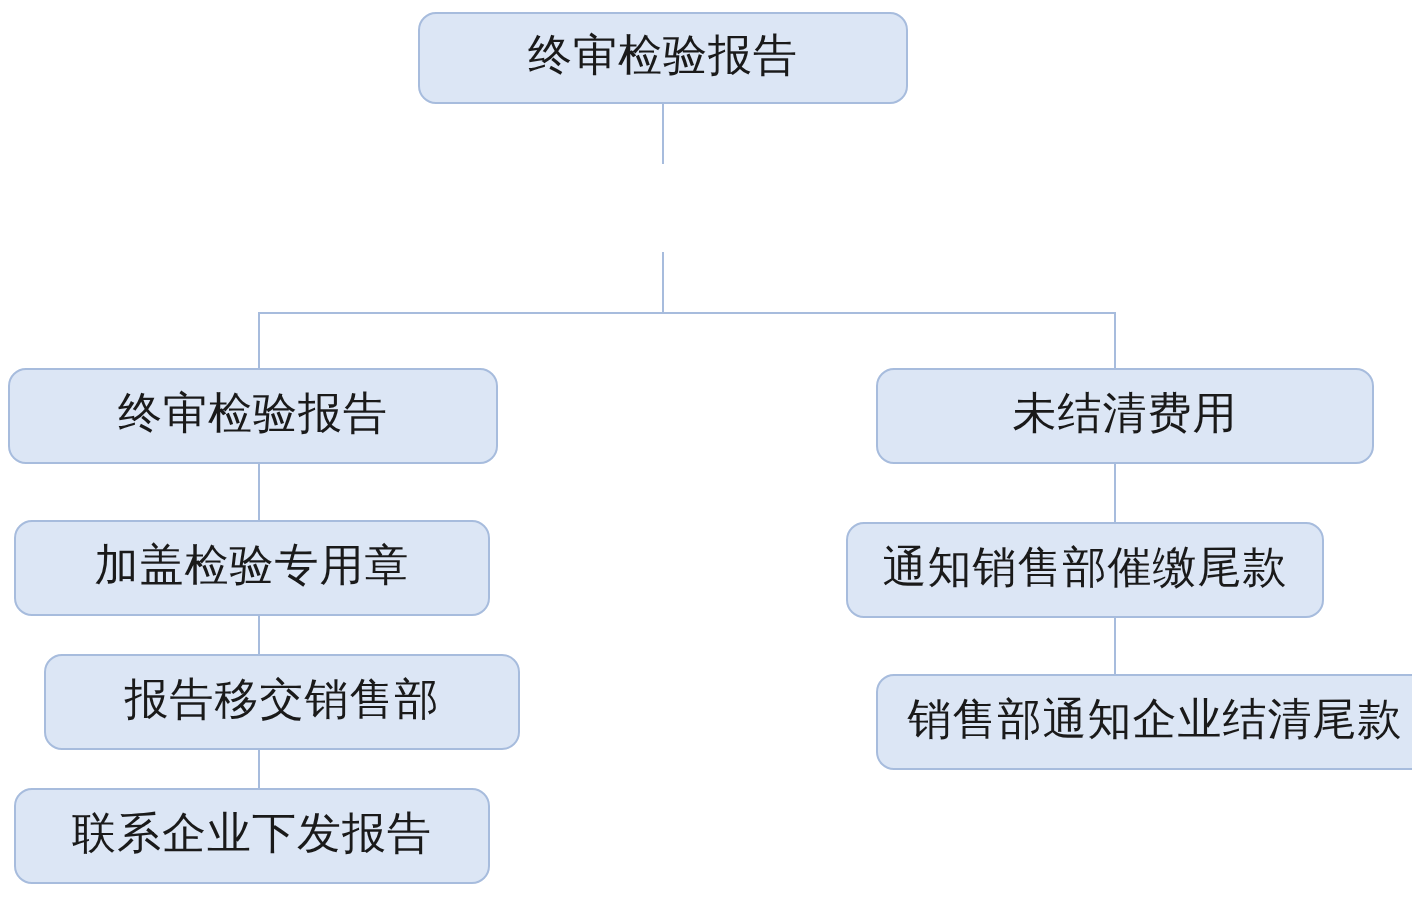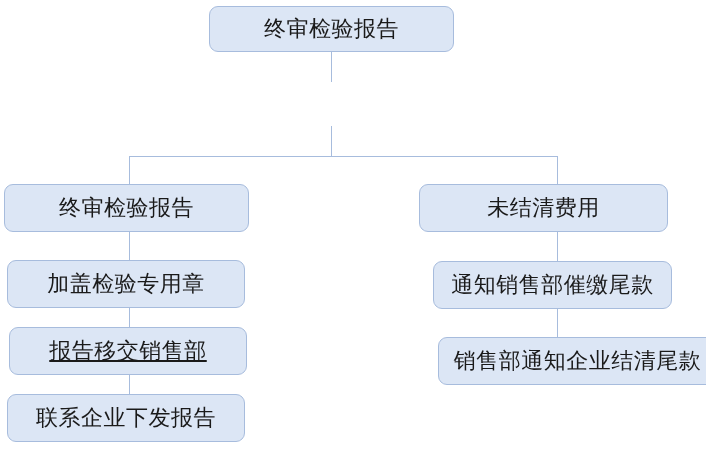--- a/index.html
+++ b/index.html
@@ -84,7 +84,7 @@
     <span class="node-label">联系企业下发报告</span>
   </div>
 
-  <div class="node" style="left:419px; top:184px; width:249px; height:48px;">
+  <div class="node" style="left:438px; top:184px; width:249px; height:48px;">
     <span class="node-label">未结清费用</span>
   </div>
 

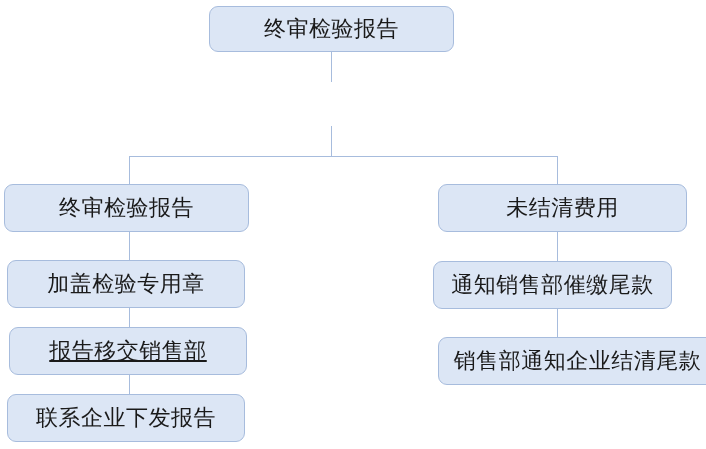--- a/index.html
+++ b/index.html
@@ -88,7 +88,7 @@
     <span class="node-label">未结清费用</span>
   </div>
 
-  <div class="node" style="left:433px; top:261px; width:239px; height:48px;">
+  <div class="node" style="left:423px; top:261px; width:239px; height:48px;">
     <span class="node-label">通知销售部催缴尾款</span>
   </div>
 

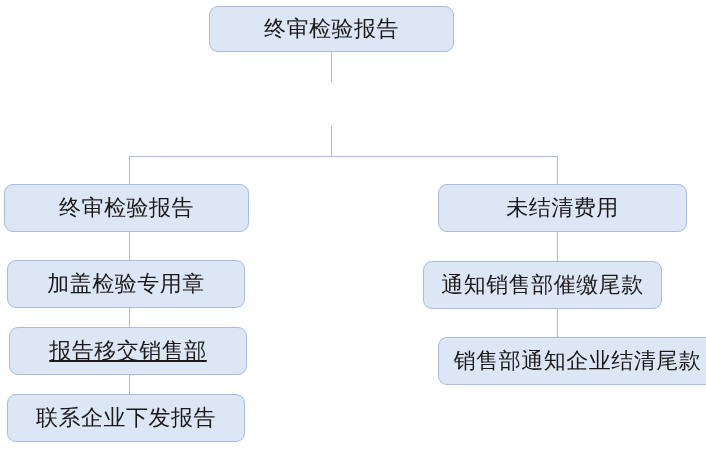--- a/index.html
+++ b/index.html
@@ -76,7 +76,7 @@
     <span class="node-label">加盖检验专用章</span>
   </div>
 
-  <div class="node" style="left:9px; top:327px; width:238px; height:48px;text-decoration:underline;">
+  <div class="node" style="left:22px; top:327px; width:238px; height:48px;">
     <span class="node-label">报告移交销售部</span>
   </div>
 

